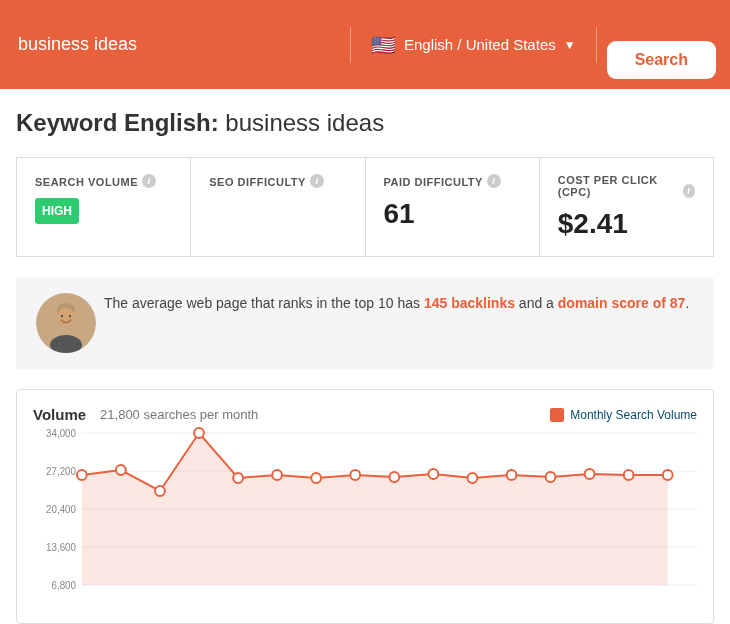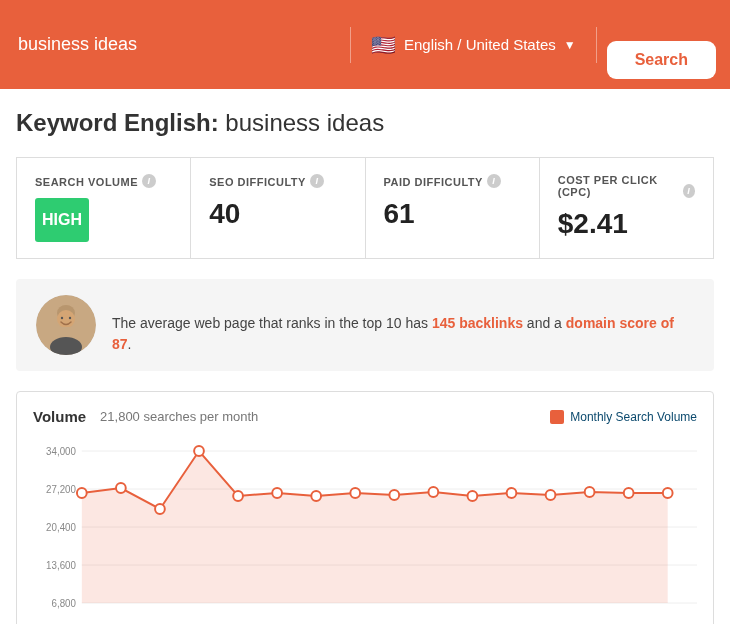--- a/index.html
+++ b/index.html
@@ -112,9 +112,9 @@
     .high-badge {
       background: #2ecc71;
       color: #fff;
-      font-size: 16px;
-      font-weight: bold;
-      padding: 13px 7px;
+      font-size: 12px;
+      font-weight: bold;
+      padding: 6px 7px;
       border-radius: 3px;
     }
 

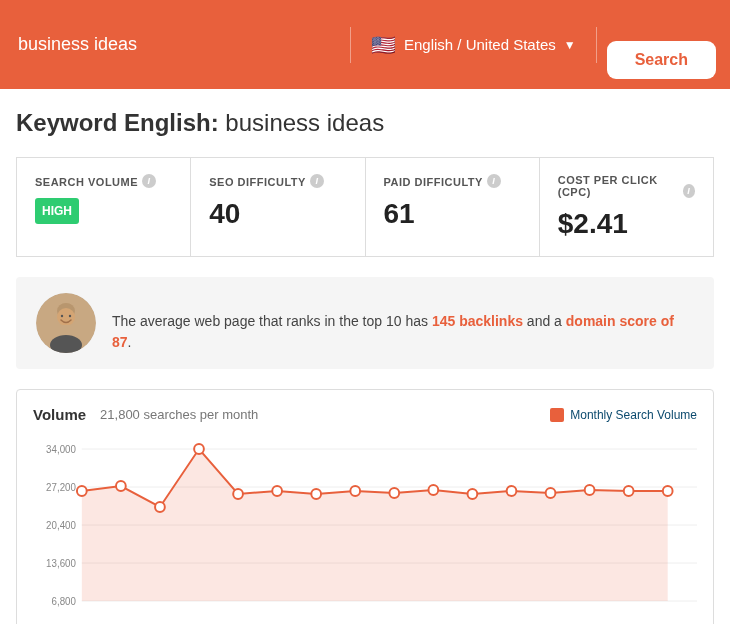--- a/index.html
+++ b/index.html
@@ -234,9 +234,6 @@
       <div class="metric-label">
         <span>SEO DIFFICULTY</span>
         <span class="info-icon">i</span>
-      </div>
-      <div class="metric-value">
-        <span>40</span>
       </div>
     </div>
 

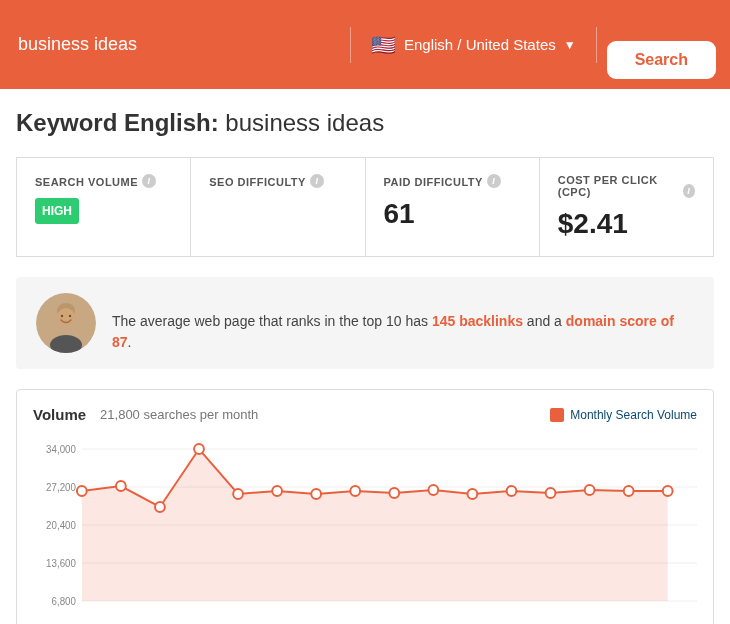--- a/index.html
+++ b/index.html
@@ -124,8 +124,8 @@
       border-radius: 4px;
       padding: 16px 20px;
       display: flex;
-      align-items: flex-end;
-      gap: 16px;
+      align-items: flex-start;
+      gap: 8px;
       margin-bottom: 20px;
     }
     .avatar {

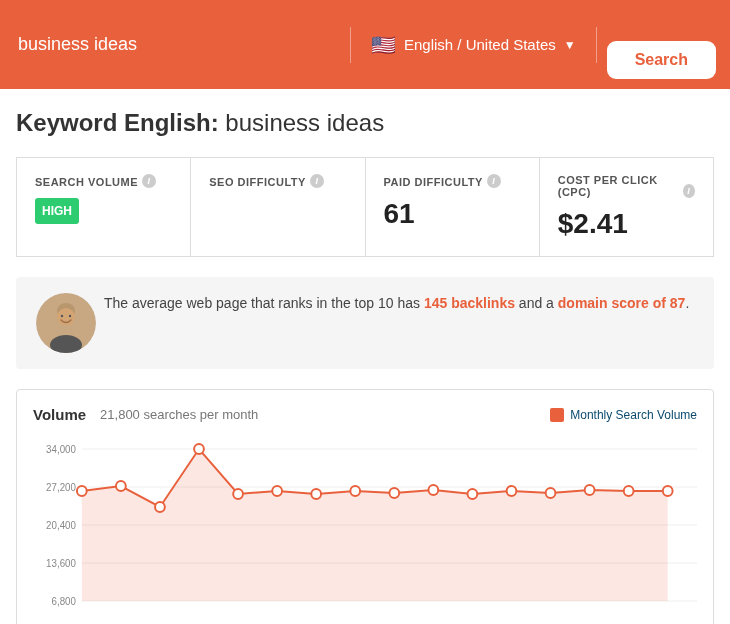--- a/index.html
+++ b/index.html
@@ -159,7 +159,6 @@
     .chart-header {
       display: flex;
       align-items: center;
-      margin-bottom: 16px;
       gap: 0;
     }
     .chart-title {

